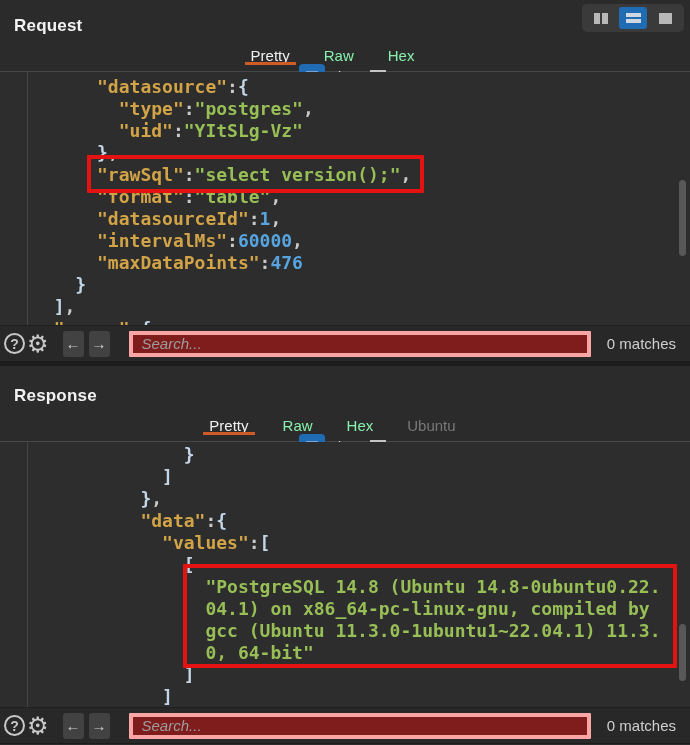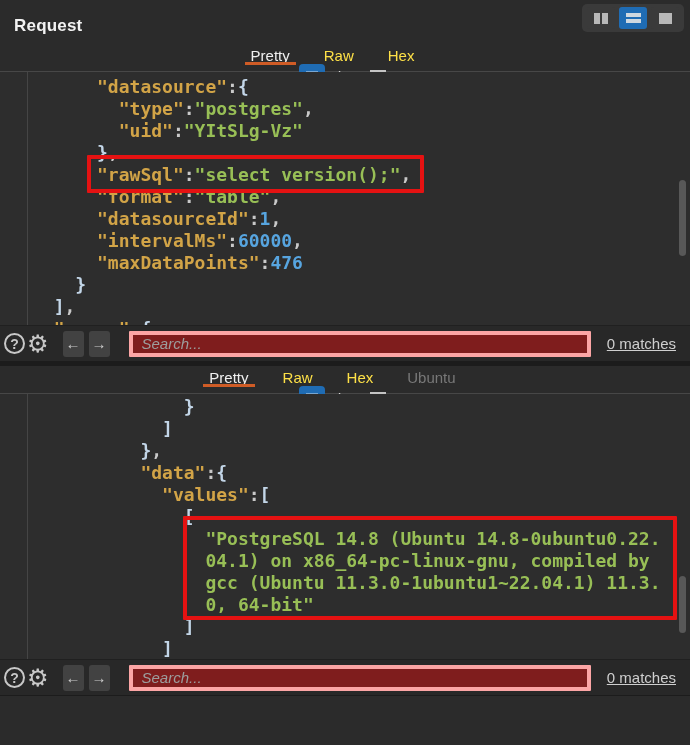--- a/index.html
+++ b/index.html
@@ -26,7 +26,7 @@
 
   .tab-bar { height:28px; display:flex; align-items:center; justify-content:space-between; border-bottom:1px solid #474747; background:#2b2b2b; padding:0 8px 0 5px;flex-direction:column; }
   .tabs { display:flex; height:100%; }
-  .tab { position:relative; color:#fde047; font-size:15px; padding:3px 6px 0 6px; margin-right:22px; cursor:pointer; }
+  .tab { position:relative; color:#86efac; font-size:15px; padding:3px 6px 0 6px; margin-right:22px; cursor:pointer; }
   .tab.active { color:#f0f0f0; }
   .tab.active::after { content:""; position:absolute; left:0; right:0; bottom:-1px; height:3px; background:#cf5c26; }
   .tab.disabled { color:#787878; cursor:default; }

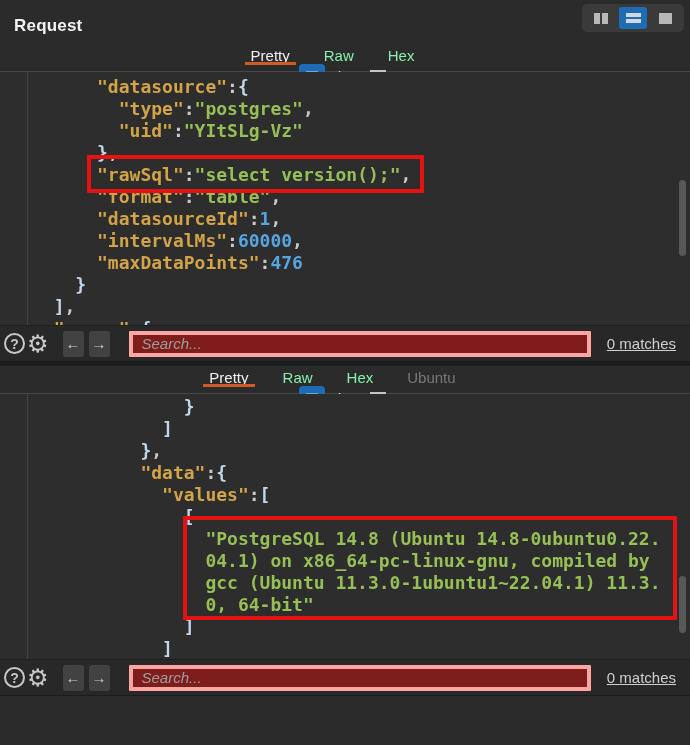--- a/index.html
+++ b/index.html
@@ -67,7 +67,7 @@
   .nav-btn:first-of-type { margin-left:14px; }
   .search-input { flex:1; height:26px; margin:0 16px 0 19px; background:#7f1d1d; border:4px solid #fca5a5; border-radius:1px; color:#dddddd; font-size:15px; padding:0 9px; outline:none; font-family:"Liberation Sans", sans-serif; }
   .search-input::placeholder { color:#9d9d9d; font-style:italic; }
-  .matches { color:#cfcfcf; font-size:15px; white-space:nowrap;text-decoration:underline; }
+  .matches { color:#cfcfcf; font-size:15px; white-space:nowrap; }
 
   .panel-divider { height:5px; background:#1c1c1c; }
   .bottom-strip { height:1px; background:#1c1c1c; }

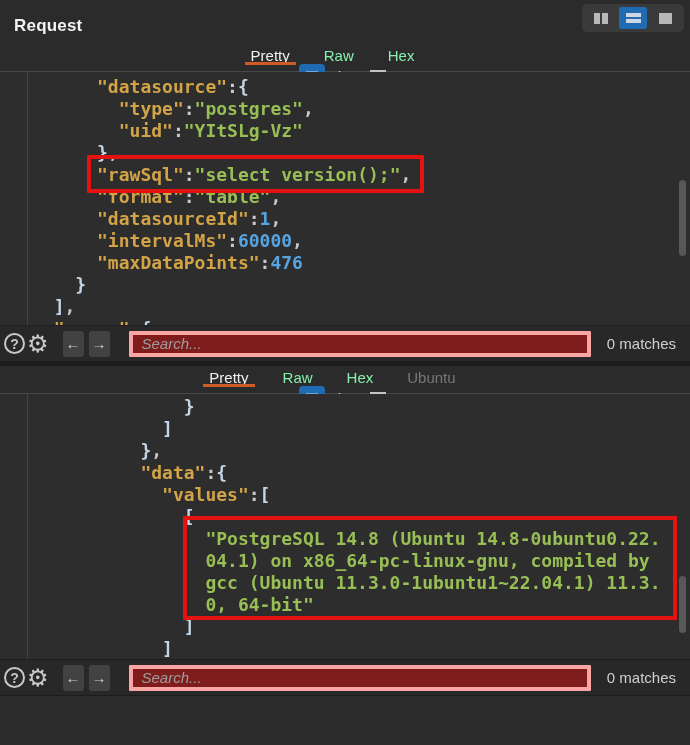--- a/index.html
+++ b/index.html
@@ -145,6 +145,9 @@
   <div class="panel-divider"></div>
 
   <section>
+    <div class="panel-header res">
+      <div class="panel-title">Response</div>
+    </div>
 
     <div class="tab-bar">
       <div class="tabs">

